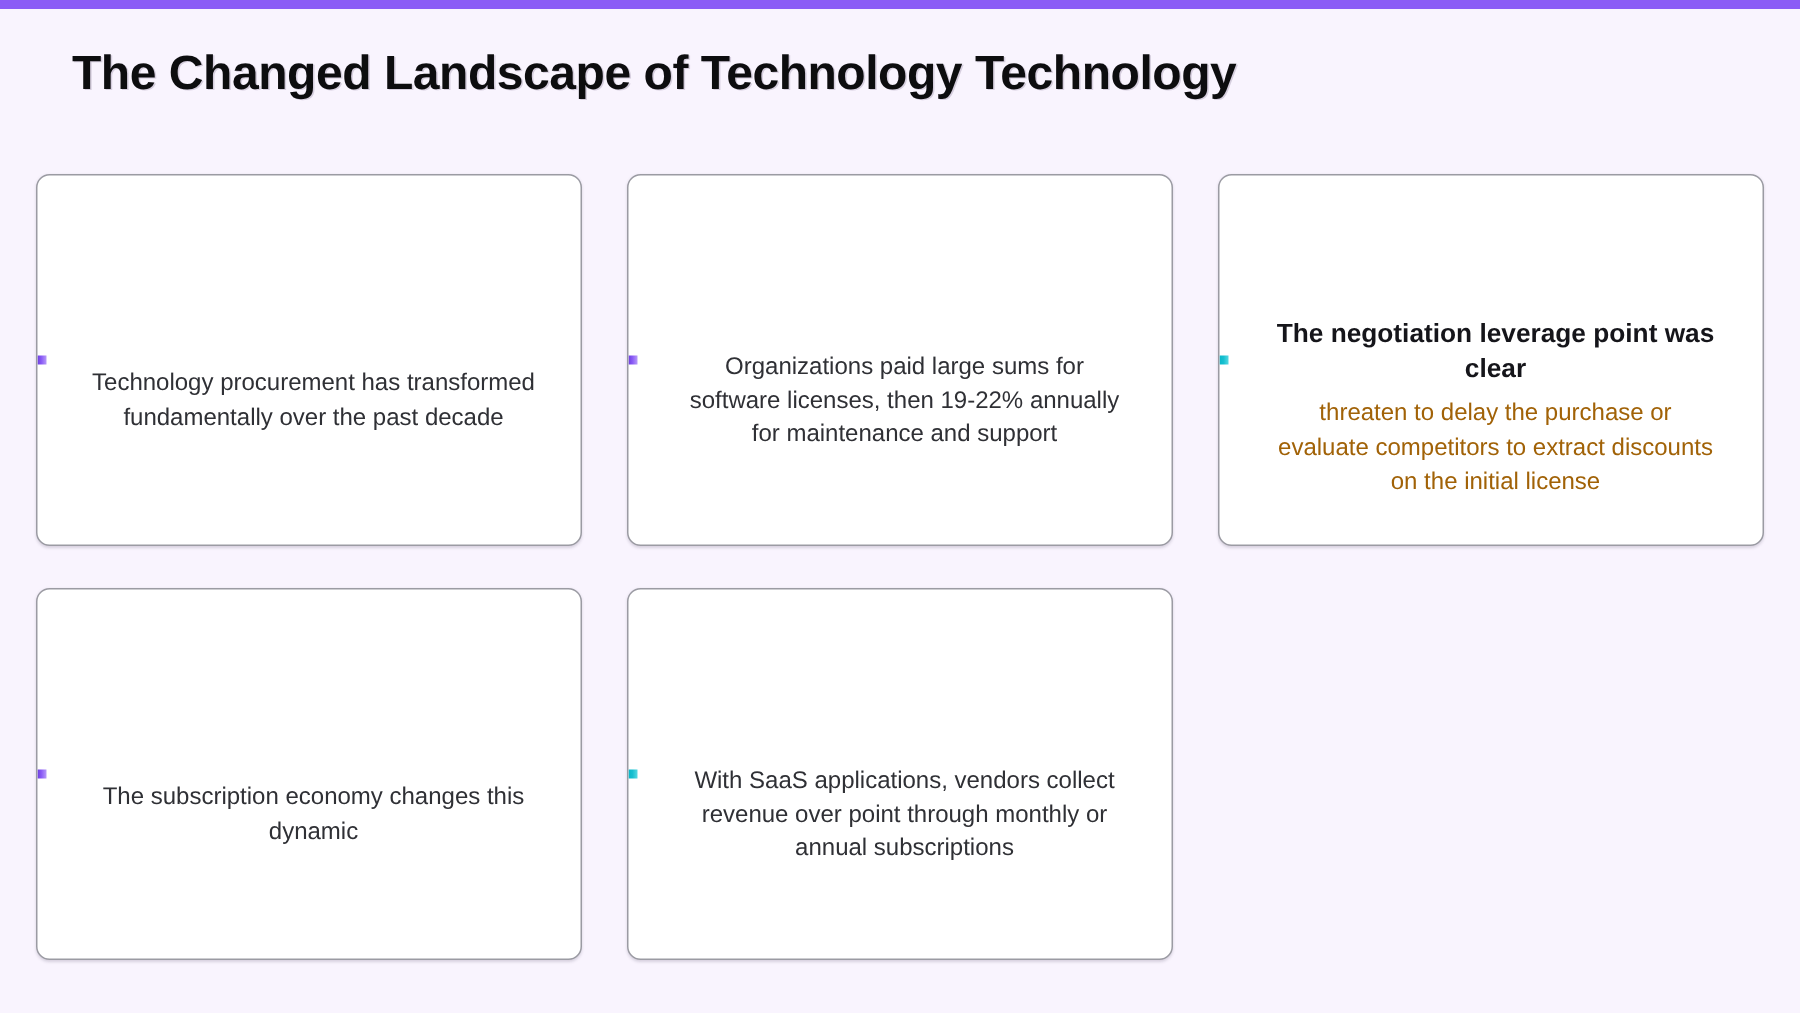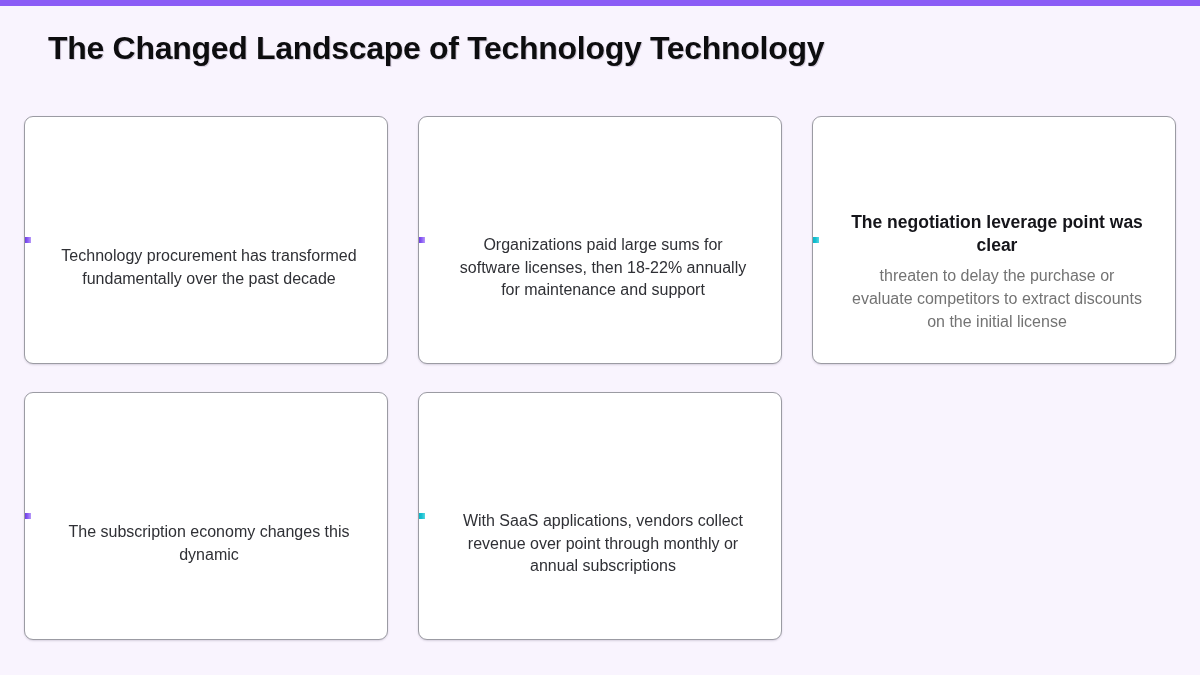--- a/index.html
+++ b/index.html
@@ -146,7 +146,7 @@
     <div class="card">
       <div class="card-accent accent-purple"></div>
       <div class="card-body">
-        <div class="card-text">Organizations paid large sums for software licenses, then 18-22% annually for maintenance and support</div>
+        <div class="card-text">Organizations paid large sums for software licenses, then 19-22% annually for maintenance and support</div>
       </div>
     </div>
 

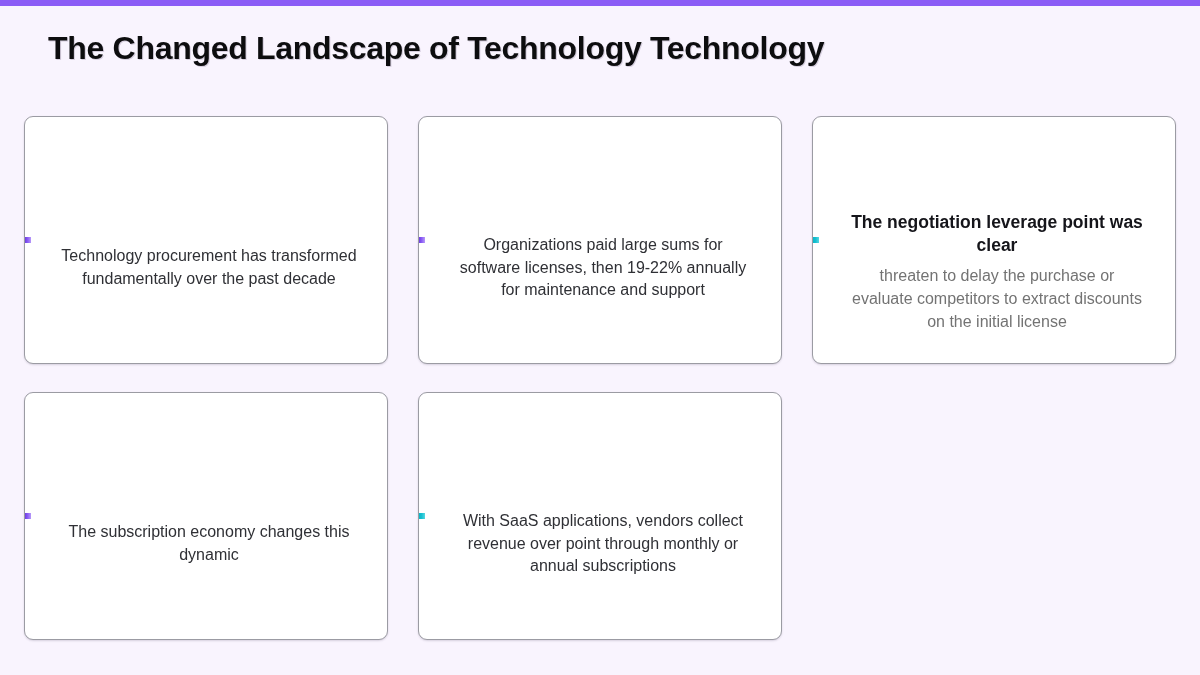--- a/index.html
+++ b/index.html
@@ -114,7 +114,7 @@
   }
 
   .card-text.muted {
-    color: #737373;
+    color: #a16207;
   }
 
   

